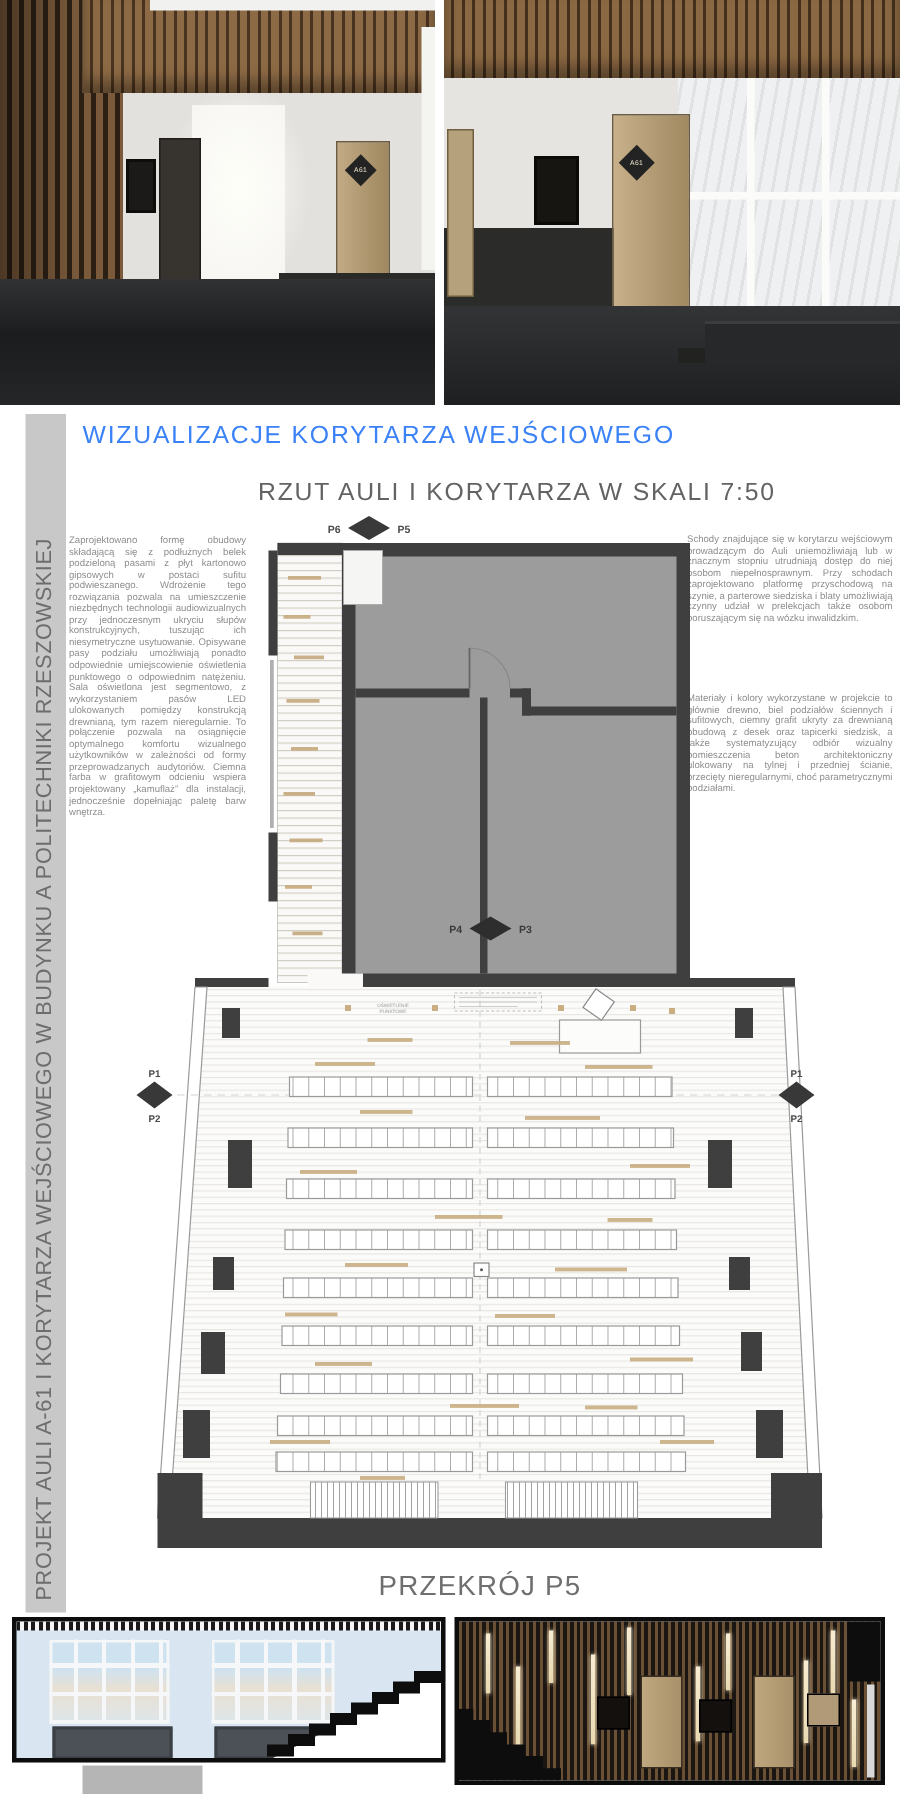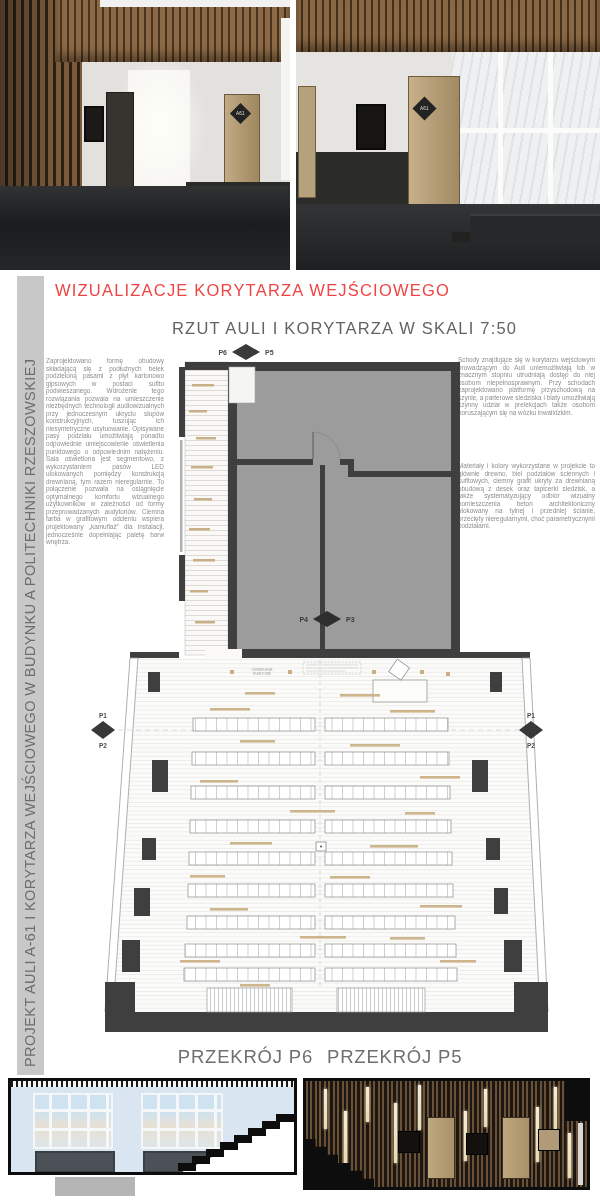--- a/index.html
+++ b/index.html
@@ -66,7 +66,7 @@
       font-size:14.5px;letter-spacing:.4px;color:#6d6d6d;line-height:27px;white-space:nowrap;}
 
   
-  .h-vis{left:55px;top:281px;font-size:16.5px;letter-spacing:1.2px;color:#ef4444;}
+  .h-vis{left:55px;top:281px;font-size:16.5px;letter-spacing:1.2px;color:#3b82f6;}
   .h-plan{left:172px;top:319px;font-size:16.5px;letter-spacing:1.2px;color:#636363;}
   .h-sections{left:150px;top:1046px;width:340px;display:flex;justify-content:center;gap:14px;
       font-size:18.5px;letter-spacing:.8px;color:#6f6f6f;}

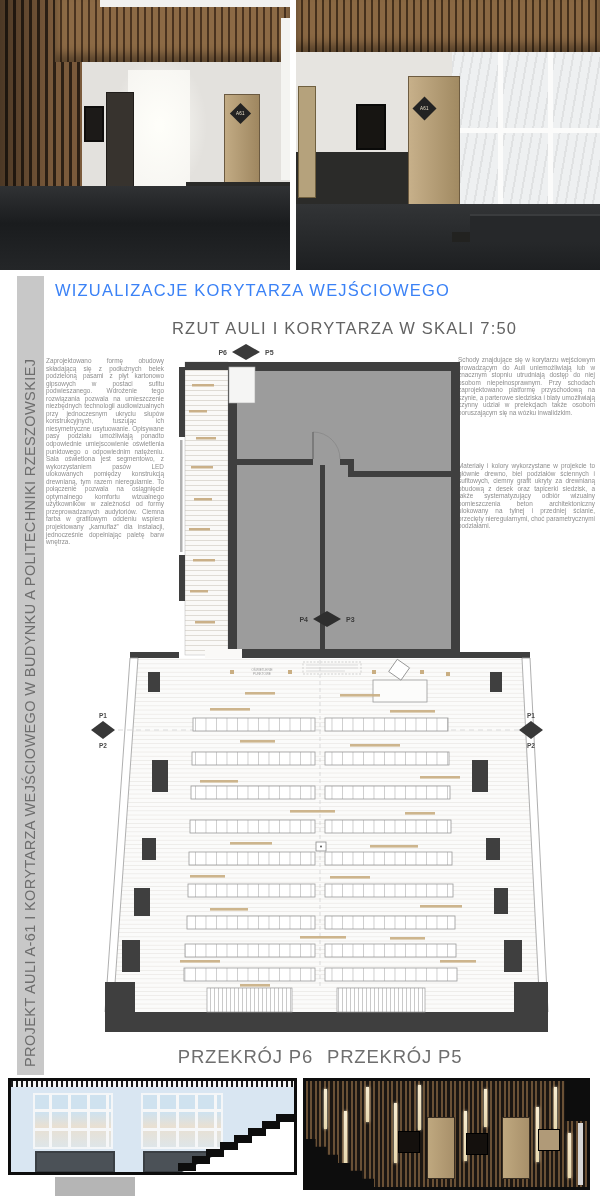--- a/index.html
+++ b/index.html
@@ -358,7 +358,6 @@
 </div>
 
 <div class="abs h-sections">
-  <span>PRZEKRÓJ P6</span>
   <span>PRZEKRÓJ P5</span>
 </div>
 

